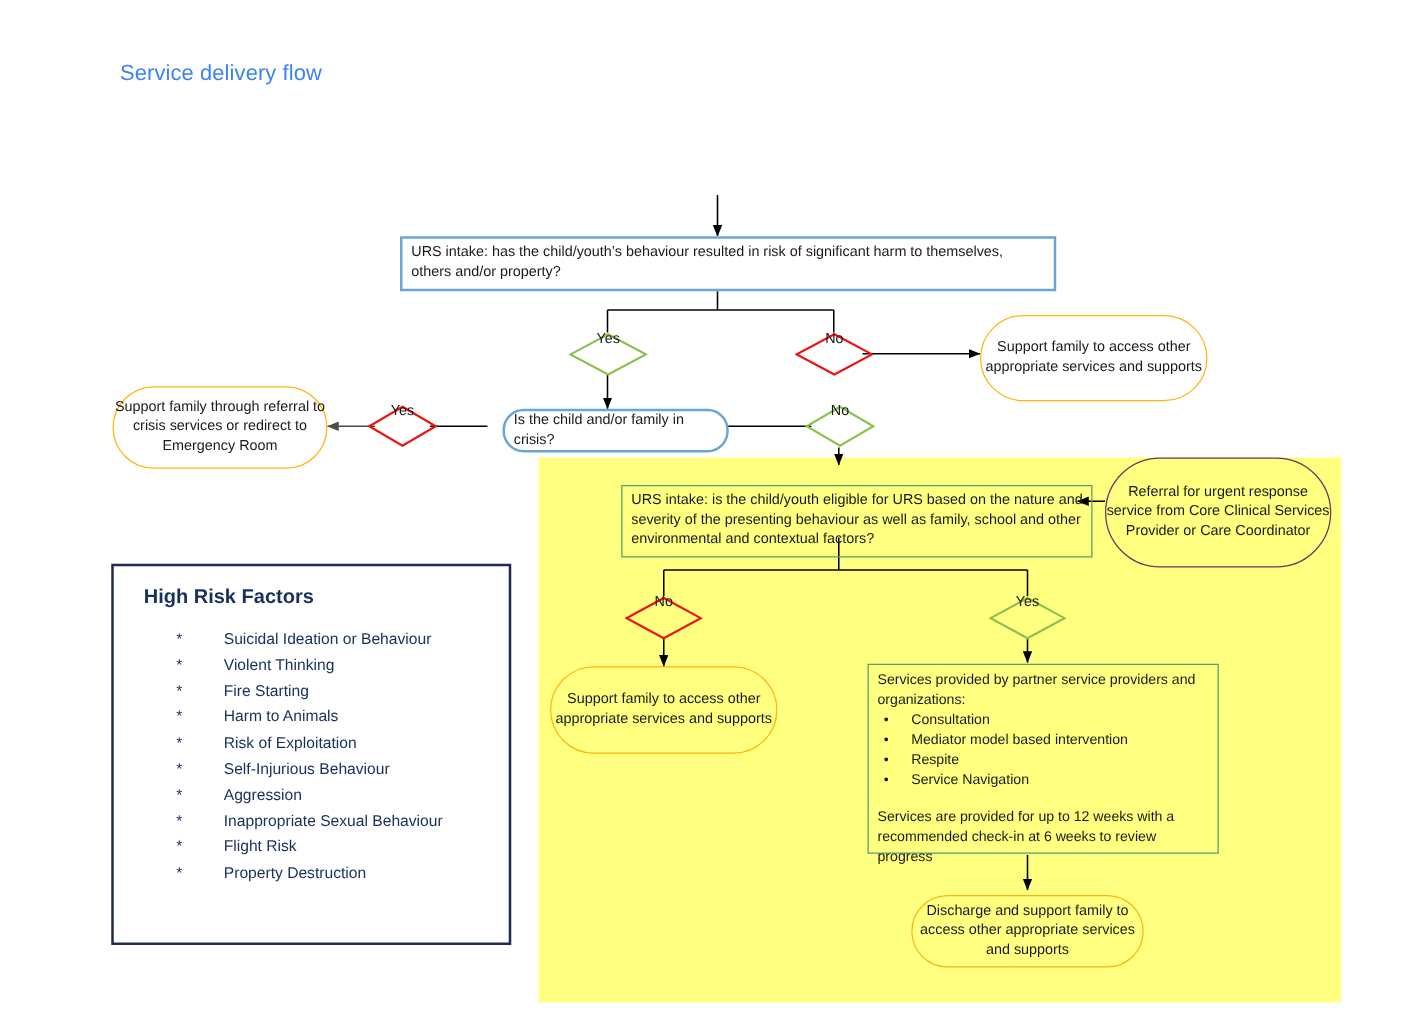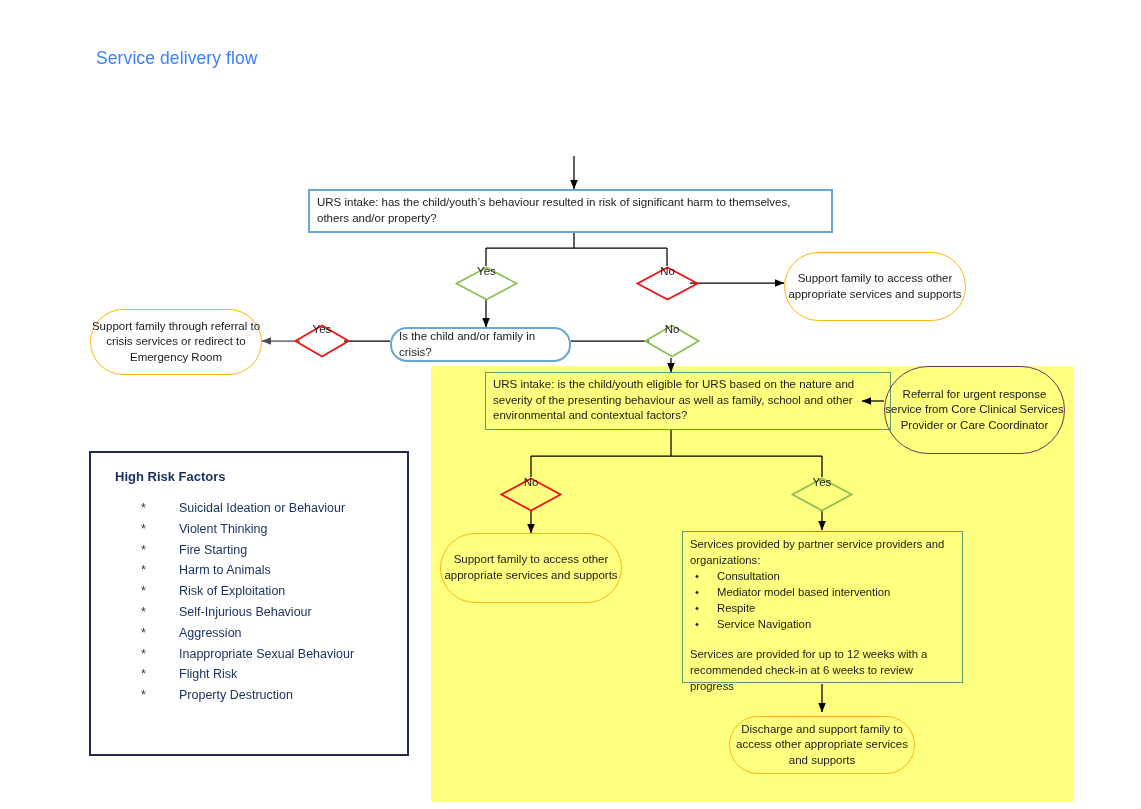--- a/index.html
+++ b/index.html
@@ -76,6 +76,7 @@
     justify-content: flex-start;
     align-items: flex-start;
     padding: 4px 6px 4px 7px;
+    margin-left: 12px;
   }
 
   

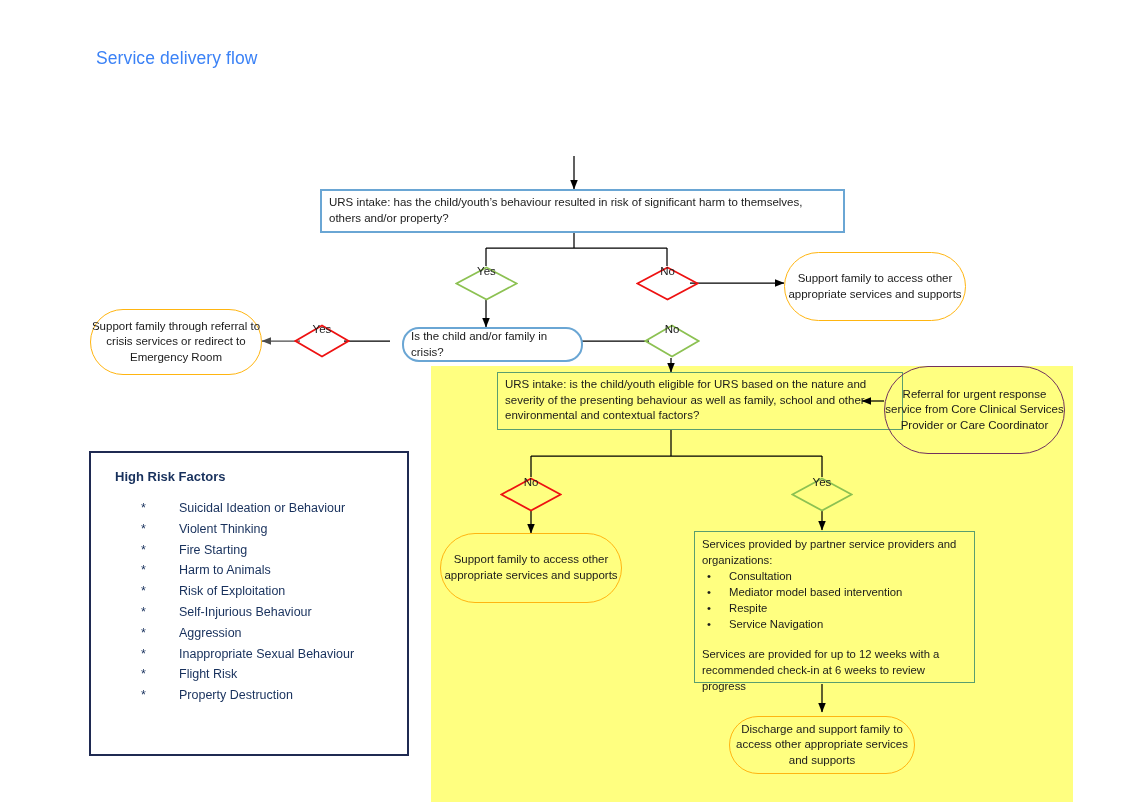--- a/index.html
+++ b/index.html
@@ -213,7 +213,7 @@
     <span>Support family through referral to crisis services or redirect to Emergency Room</span>
   </div>
 
-  <div class="abs node rect-green left-text" style="left:485px; top:372px; width:406px; height:58px;">
+  <div class="abs node rect-green left-text" style="left:485px; top:388px; width:377px; height:58px;">
     <span>URS intake: is the child/youth eligible for URS based on the nature and severity of the presenting behaviour as well as family, school and other environmental and contextual factors?</span>
   </div>
 

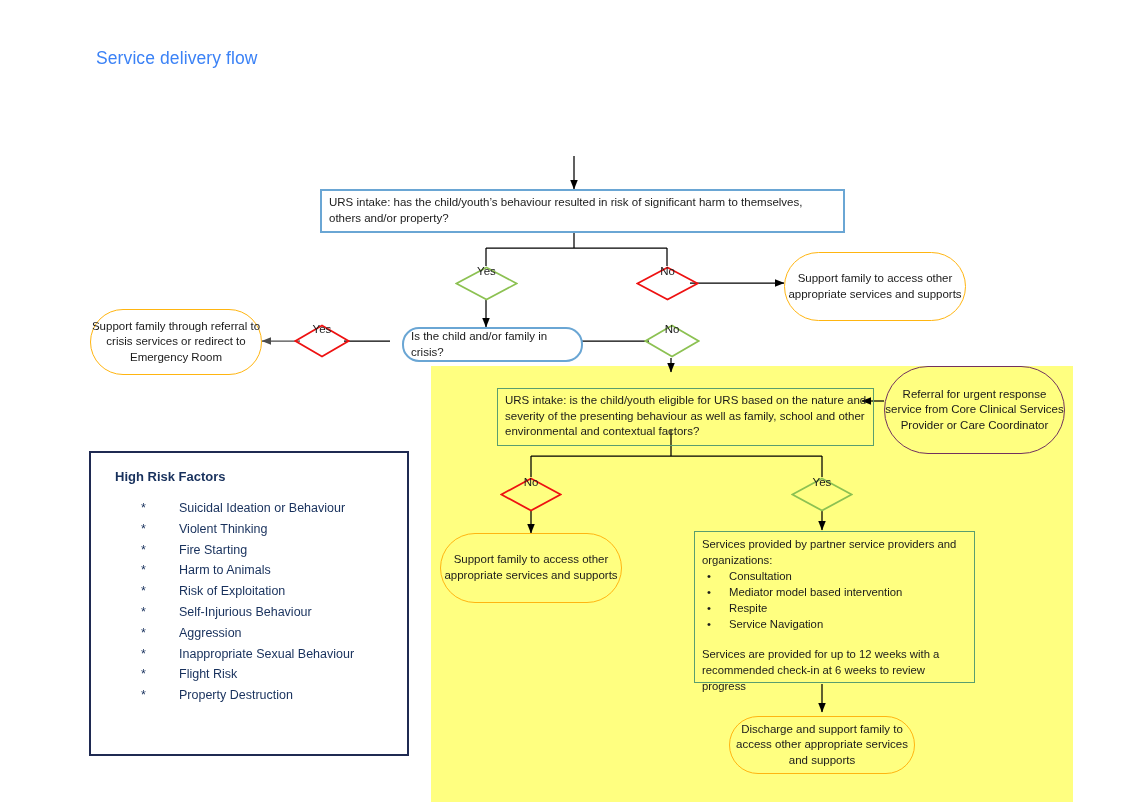--- a/index.html
+++ b/index.html
@@ -109,7 +109,7 @@
     padding: 14px 16px;
   }
   .hrf-title {
-    font-size: 13px;
+    font-size: 16px;
     font-weight: bold;
     color: #17305c;
     margin: 2px 0 14px 8px;

